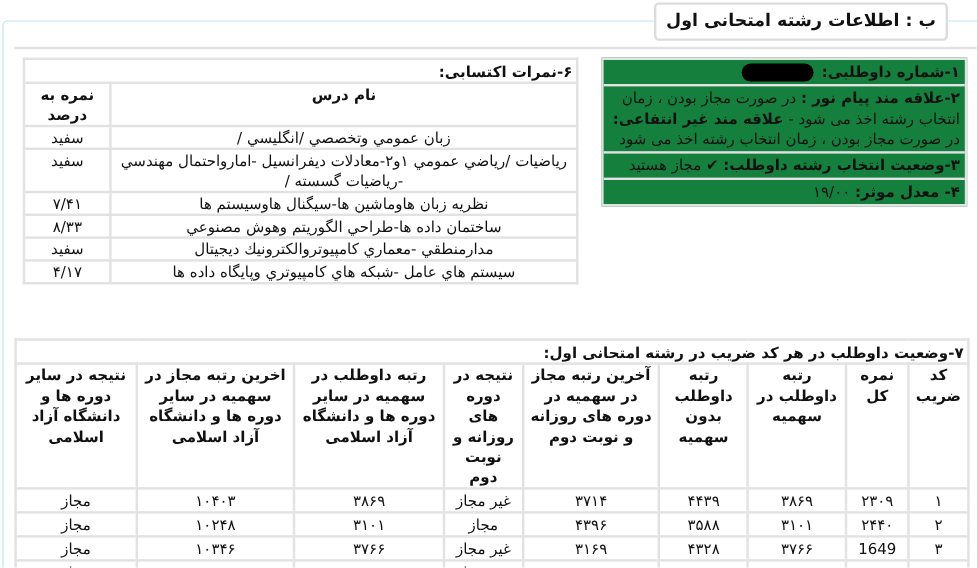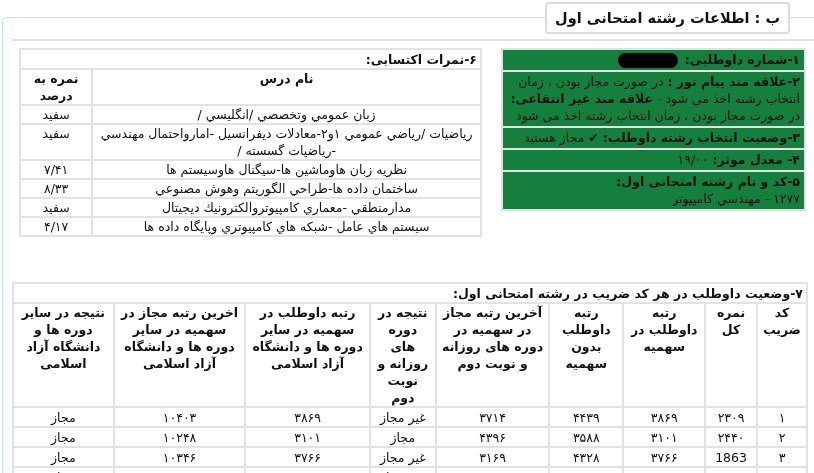--- a/index.html
+++ b/index.html
@@ -75,10 +75,6 @@
   <div class="info-row">
     <span class="b">۴- معدل موثر:</span>
     <span>۱۹/۰۰</span>
-  </div>
-  <div class="info-row">
-    <div class="b">۵-کد و نام رشته امتحانی اول:</div>
-    <div>۱۲۷۷ - مهندسي کامپيوتر</div>
   </div>
 </div>
 

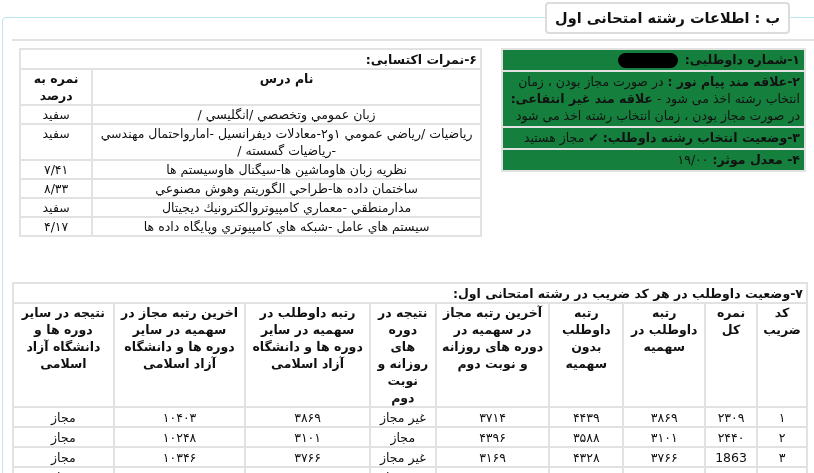--- a/index.html
+++ b/index.html
@@ -154,7 +154,7 @@
   </tr>
   <tr>
     <td>۳</td>
-    <td>1863</td>
+    <td>1649</td>
     <td>۳۷۶۶</td>
     <td>۴۳۲۸</td>
     <td>۳۱۶۹</td>

